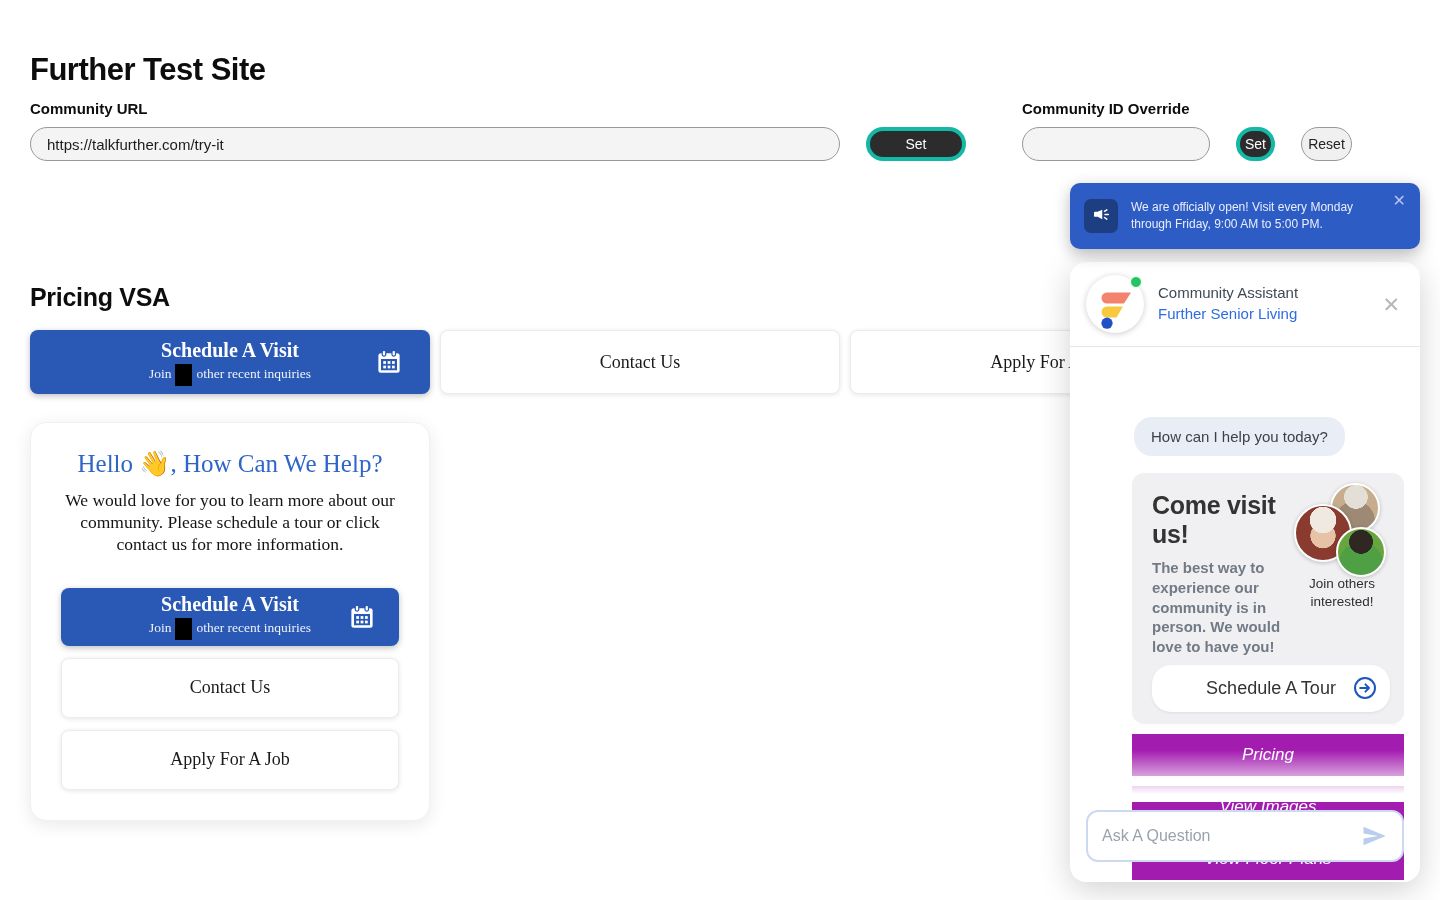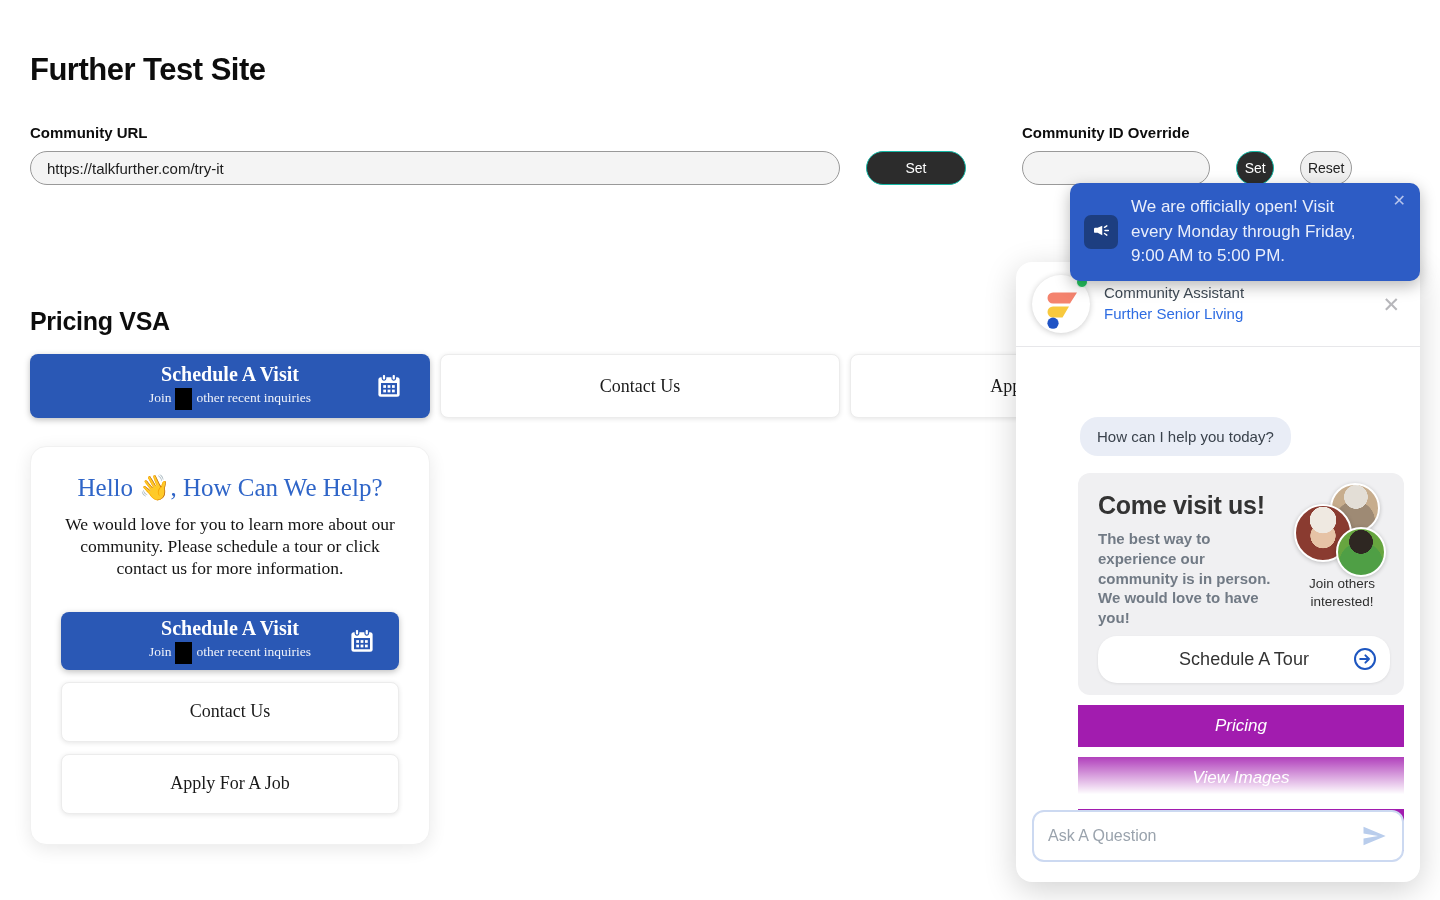--- a/index.html
+++ b/index.html
@@ -14,7 +14,7 @@
   .content { padding: 0 30px; }
 
   
-  h1.page-title { font-size: 31px; font-weight: 700; margin: 52px 0 36px; color:#0d0d0d; letter-spacing:-0.5px; }
+  h1.page-title { font-size: 31px; font-weight: 700; margin: 52px 0 12px; color:#0d0d0d; letter-spacing:-0.5px; }
   .form-row { display: flex; align-items: flex-start; }
   .field-label { display:block; font-size: 15px; font-weight: 700; margin-bottom: 10px; color:#0d0d0d; }
   .input-row { display: flex; gap: 26px; align-items: flex-start; }

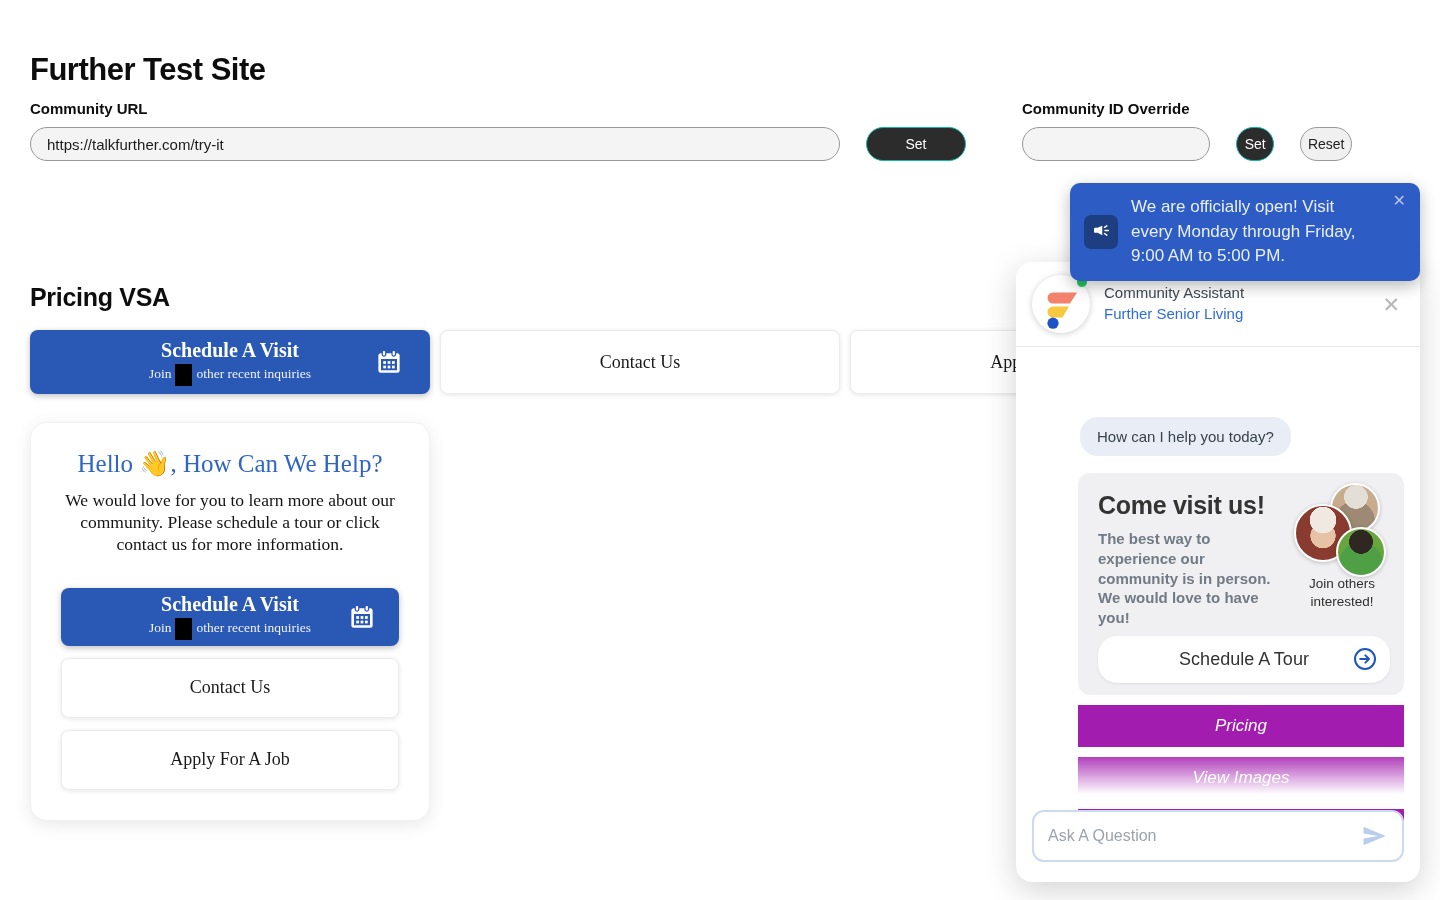--- a/index.html
+++ b/index.html
@@ -29,7 +29,7 @@
   .id-input { width: 188px; }
   .btn-dark {
     height: 34px; border-radius: 17px; background: #2c2c2c; color: #fff;
-    border: 1px solid #14b8a6; font-size: 14px; cursor: pointer; width: 100px;
+    border: 4px solid #14b8a6; font-size: 14px; cursor: pointer; width: 100px;
     font-family: "Liberation Sans", sans-serif;
   }
   .btn-dark.small { width: 46px; }

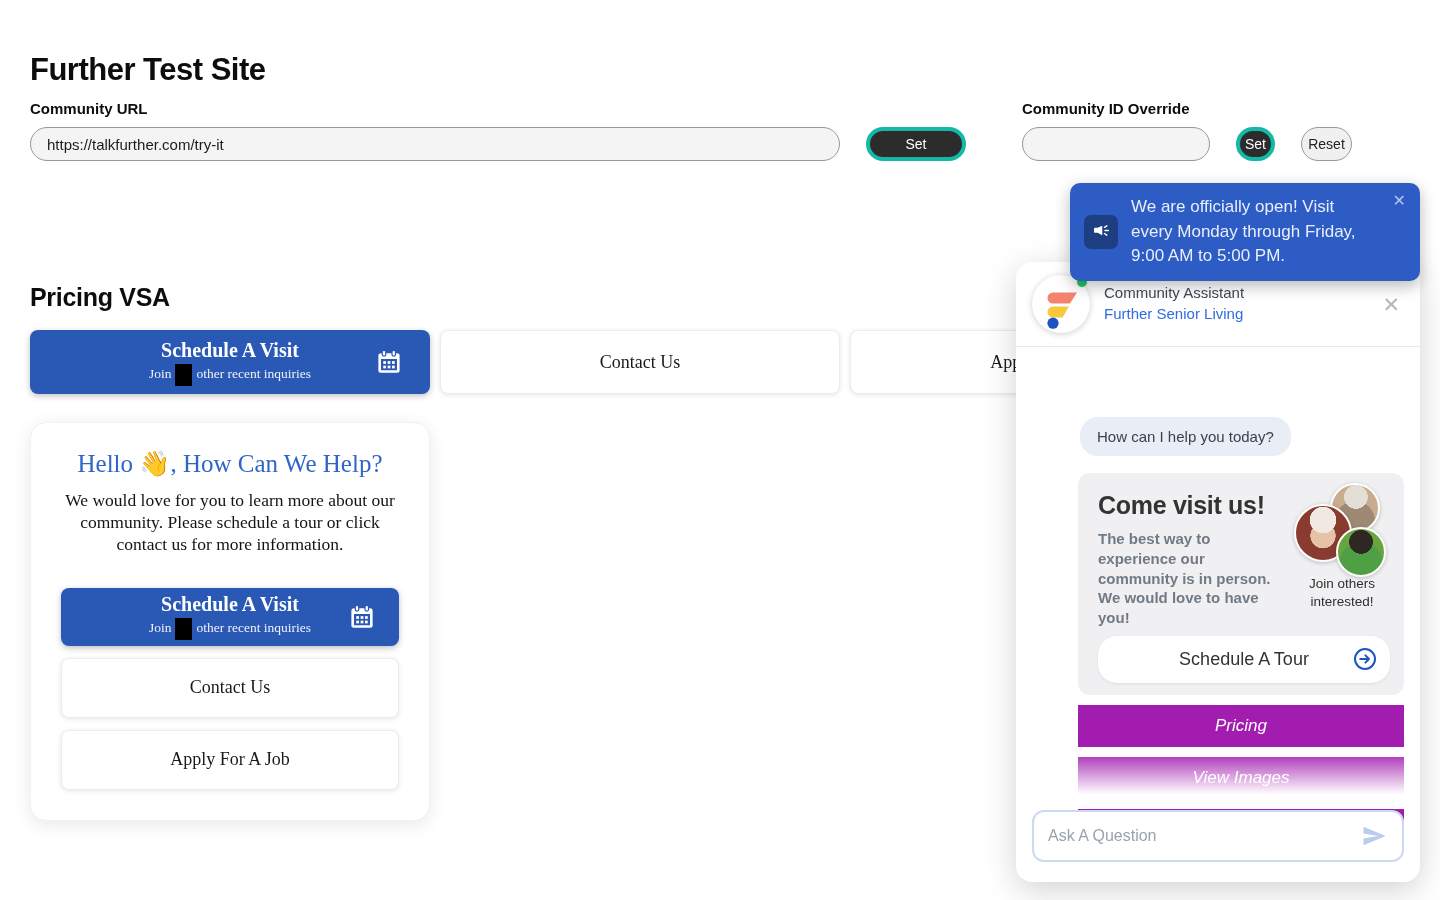--- a/index.html
+++ b/index.html
@@ -87,7 +87,7 @@
     width: 34px; height: 34px; border-radius: 7px; background: #1d3e80;
     display: flex; align-items: center; justify-content: center; margin-right: 13px; flex: none;
   }
-  .banner-text { font-size: 17px; line-height: 1.45; color: #e9eefb; width: 232px; }
+  .banner-text { font-size: 12px; line-height: 1.45; color: #e9eefb; width: 232px; }
   .banner-close {
     position: absolute; top: 10px; right: 14px; color: #b6c4ec; font-size: 16px;
     background: none; border: none; cursor: pointer; line-height: 1;

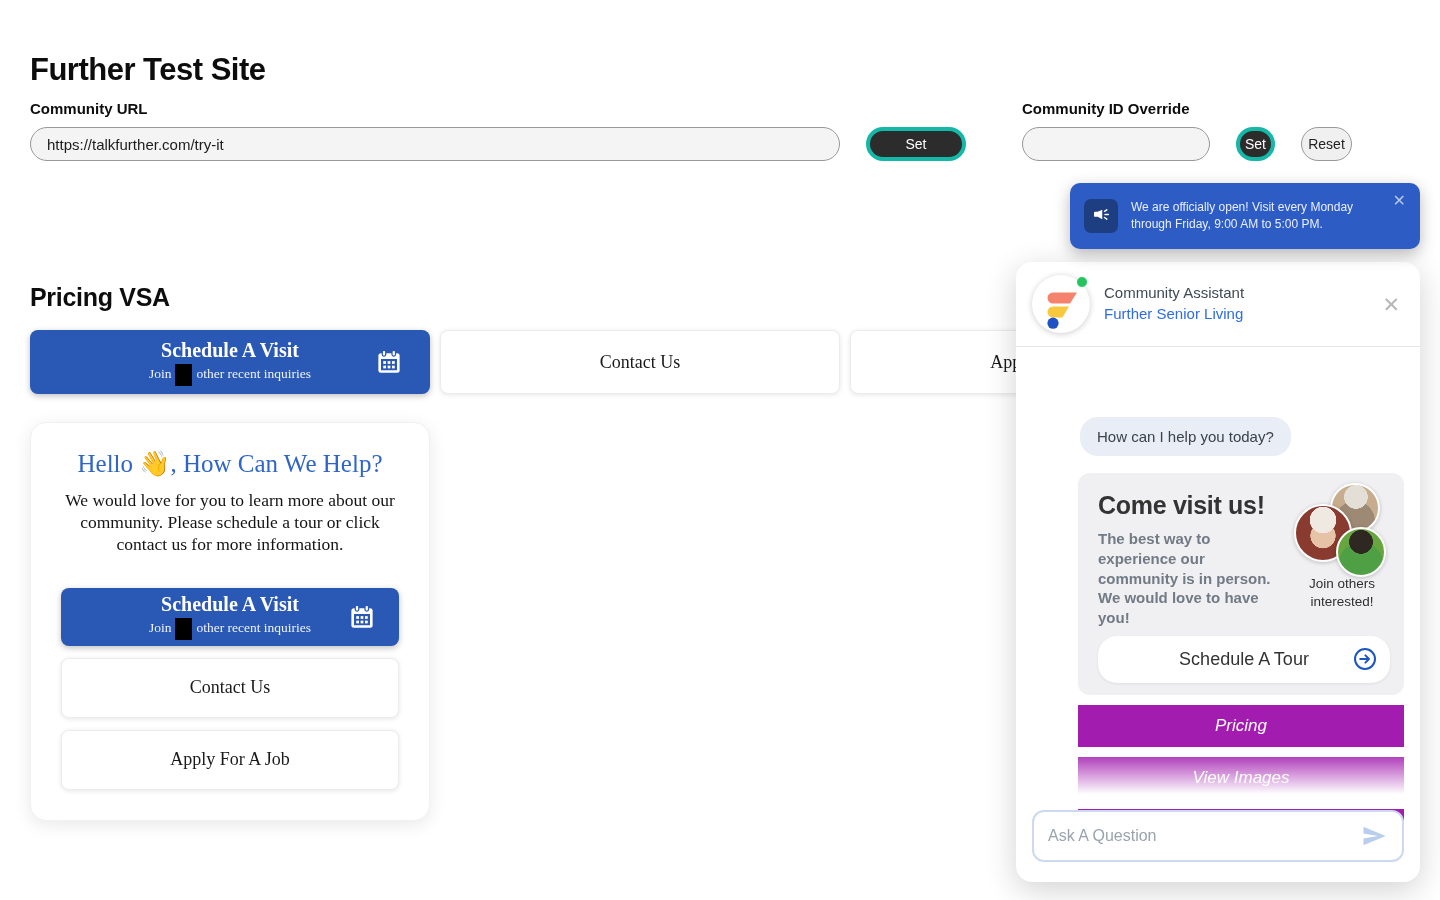--- a/index.html
+++ b/index.html
@@ -95,7 +95,7 @@
 
   
   .chat-widget {
-    position: absolute; top: 262px; right: 20px; width: 404px; height: 620px;
+    position: absolute; top: 262px; right: 20px; width: 350px; height: 620px;
     background: #fff; border-radius: 16px; z-index: 20;
     box-shadow: 0 8px 32px rgba(0,0,0,.18);
     display: flex; flex-direction: column; overflow: hidden;

